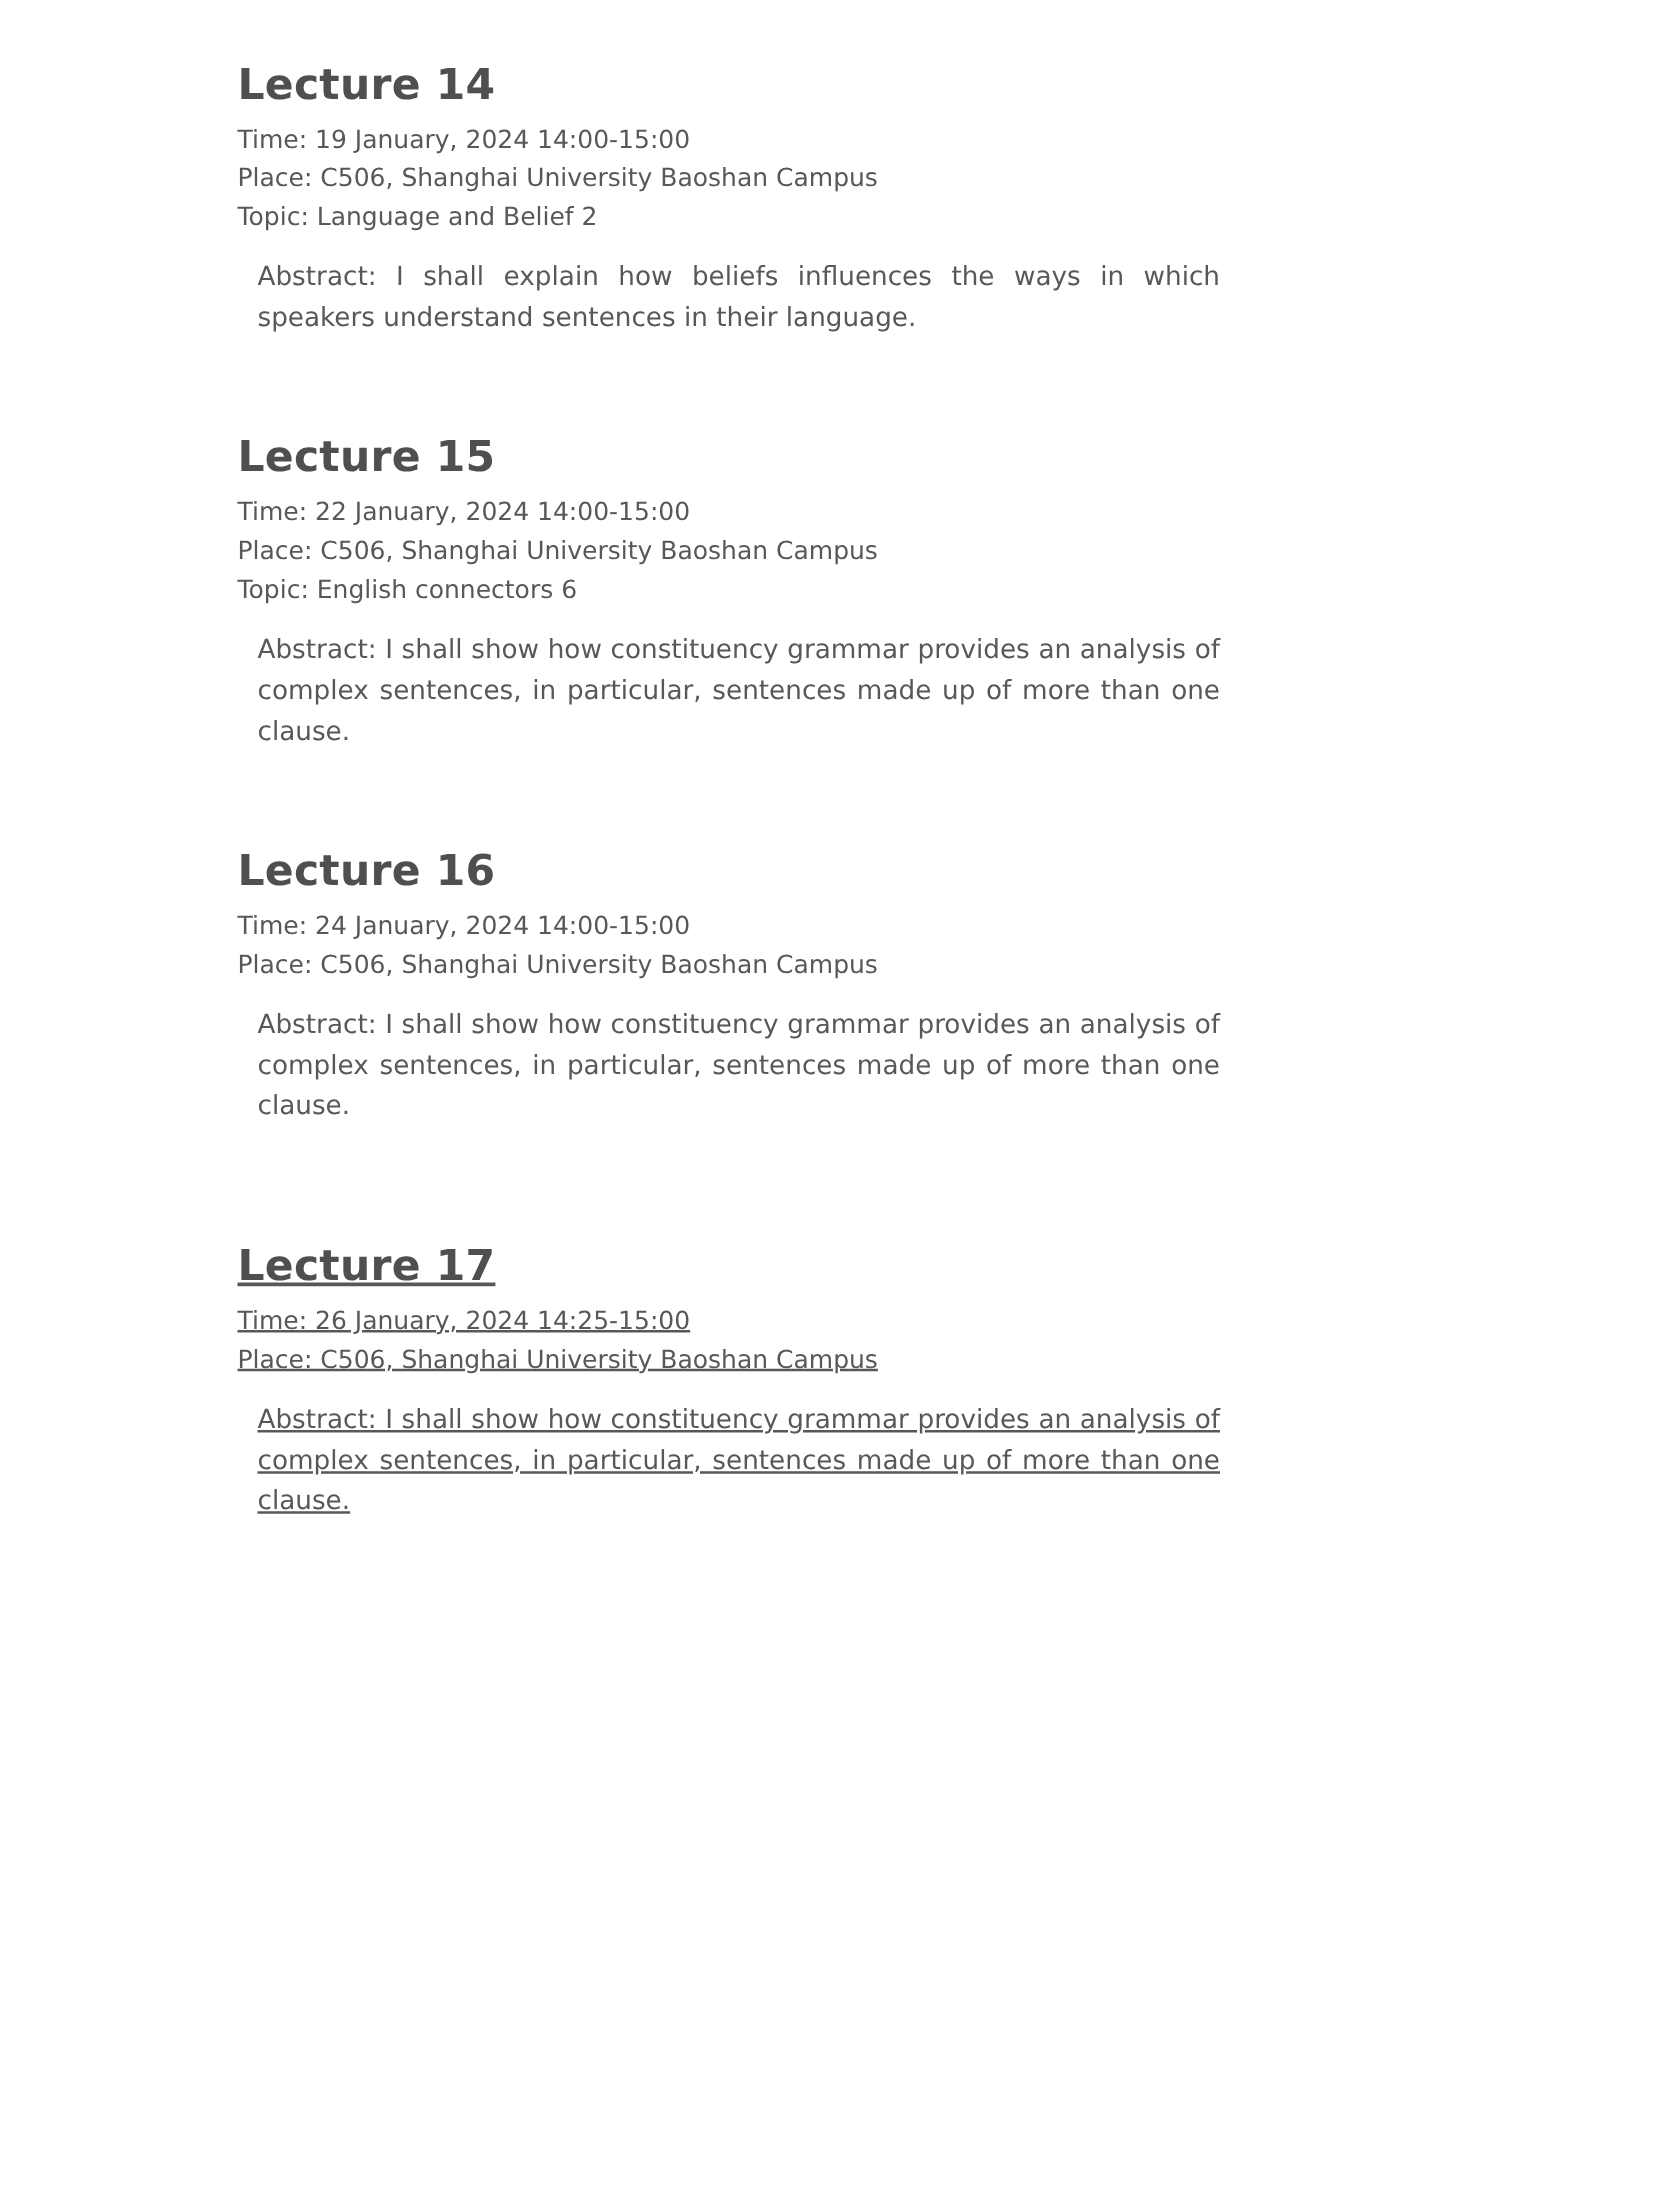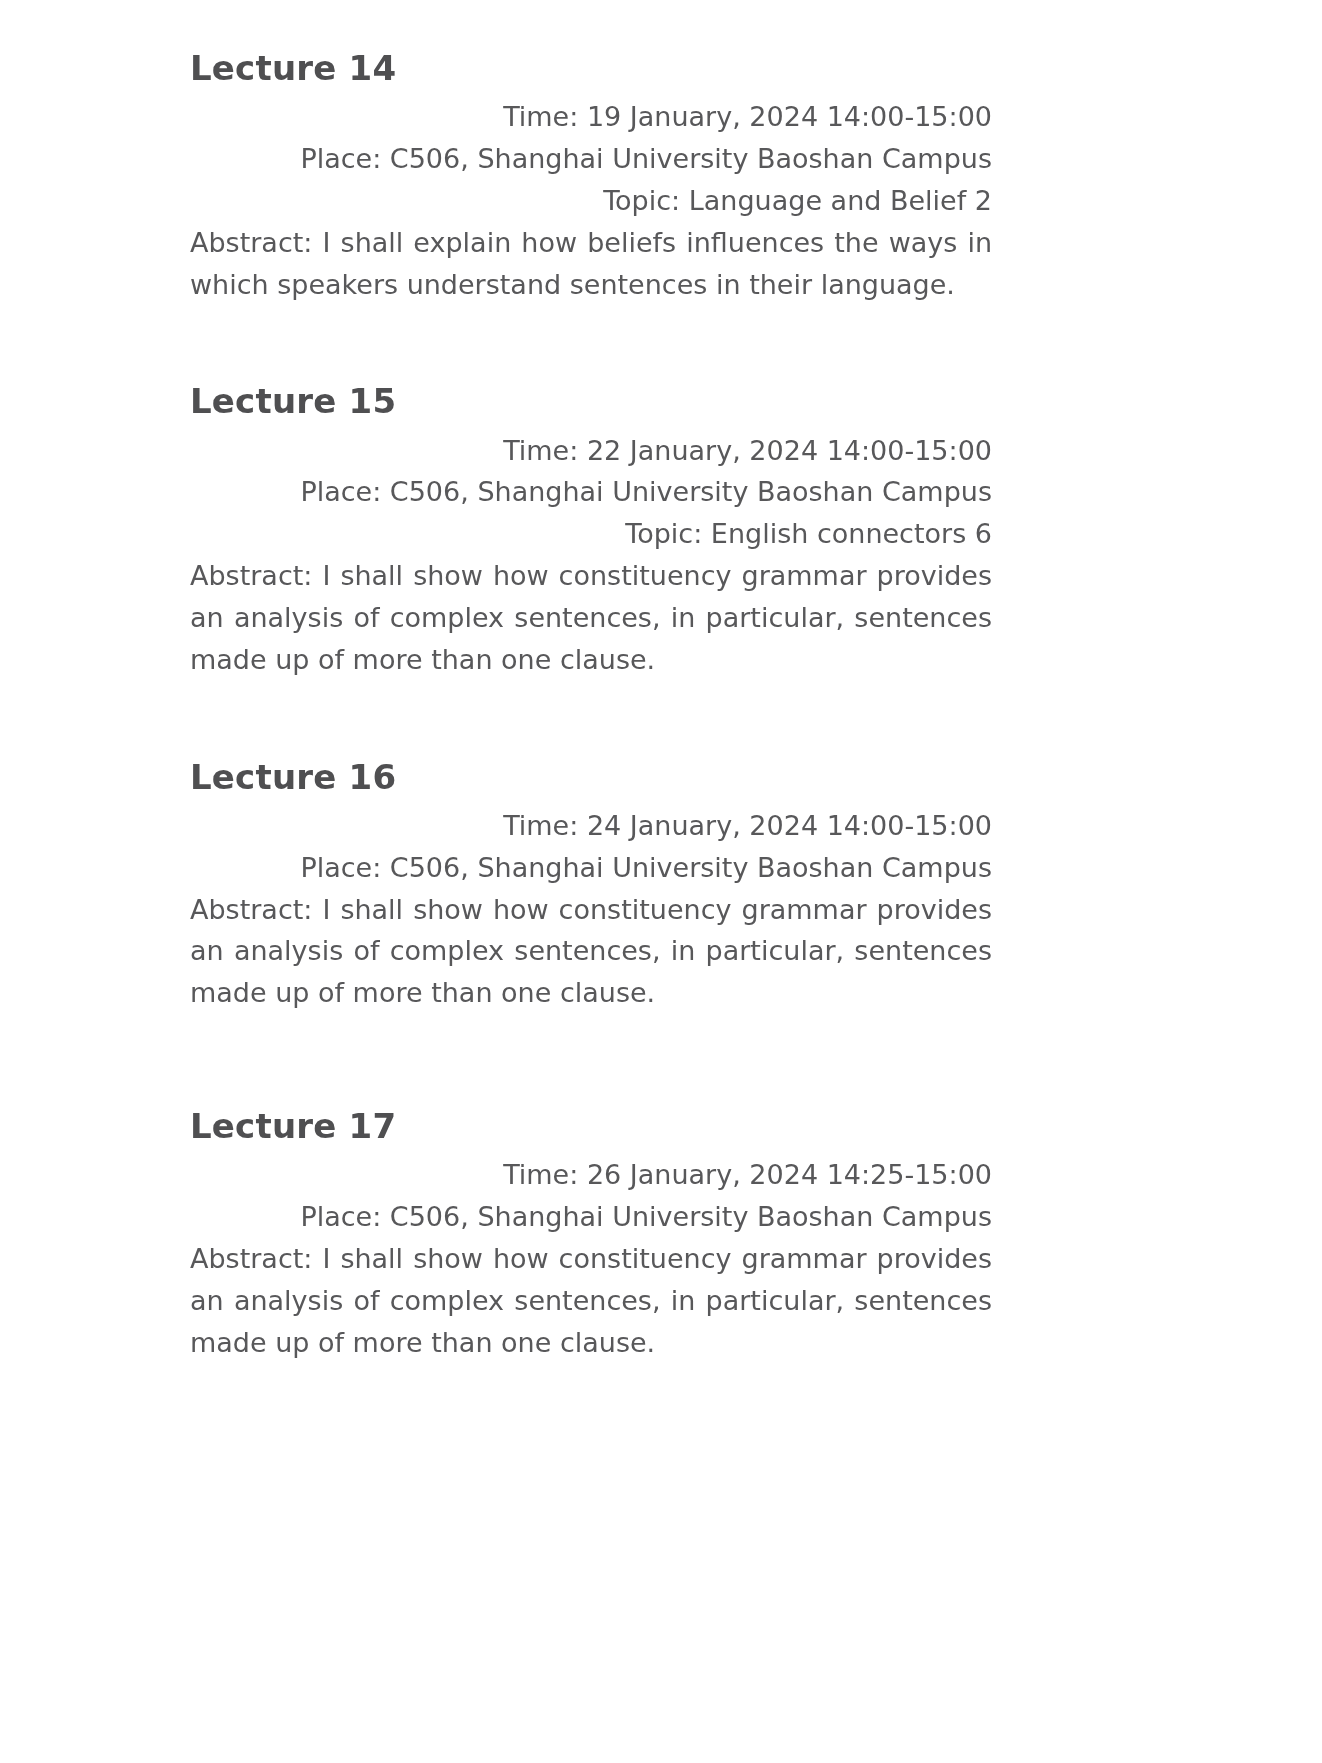--- a/index.html
+++ b/index.html
@@ -37,11 +37,10 @@
     letter-spacing: 0.2px;
   }
   .lecture-line {
-    font-size: 27px;
+    font-size: 20px;
     line-height: 1.55;
     color: #58585a;
     margin: 0;
-    text-align: right;
   }
   .lecture-abstract {
     font-size: 27px;

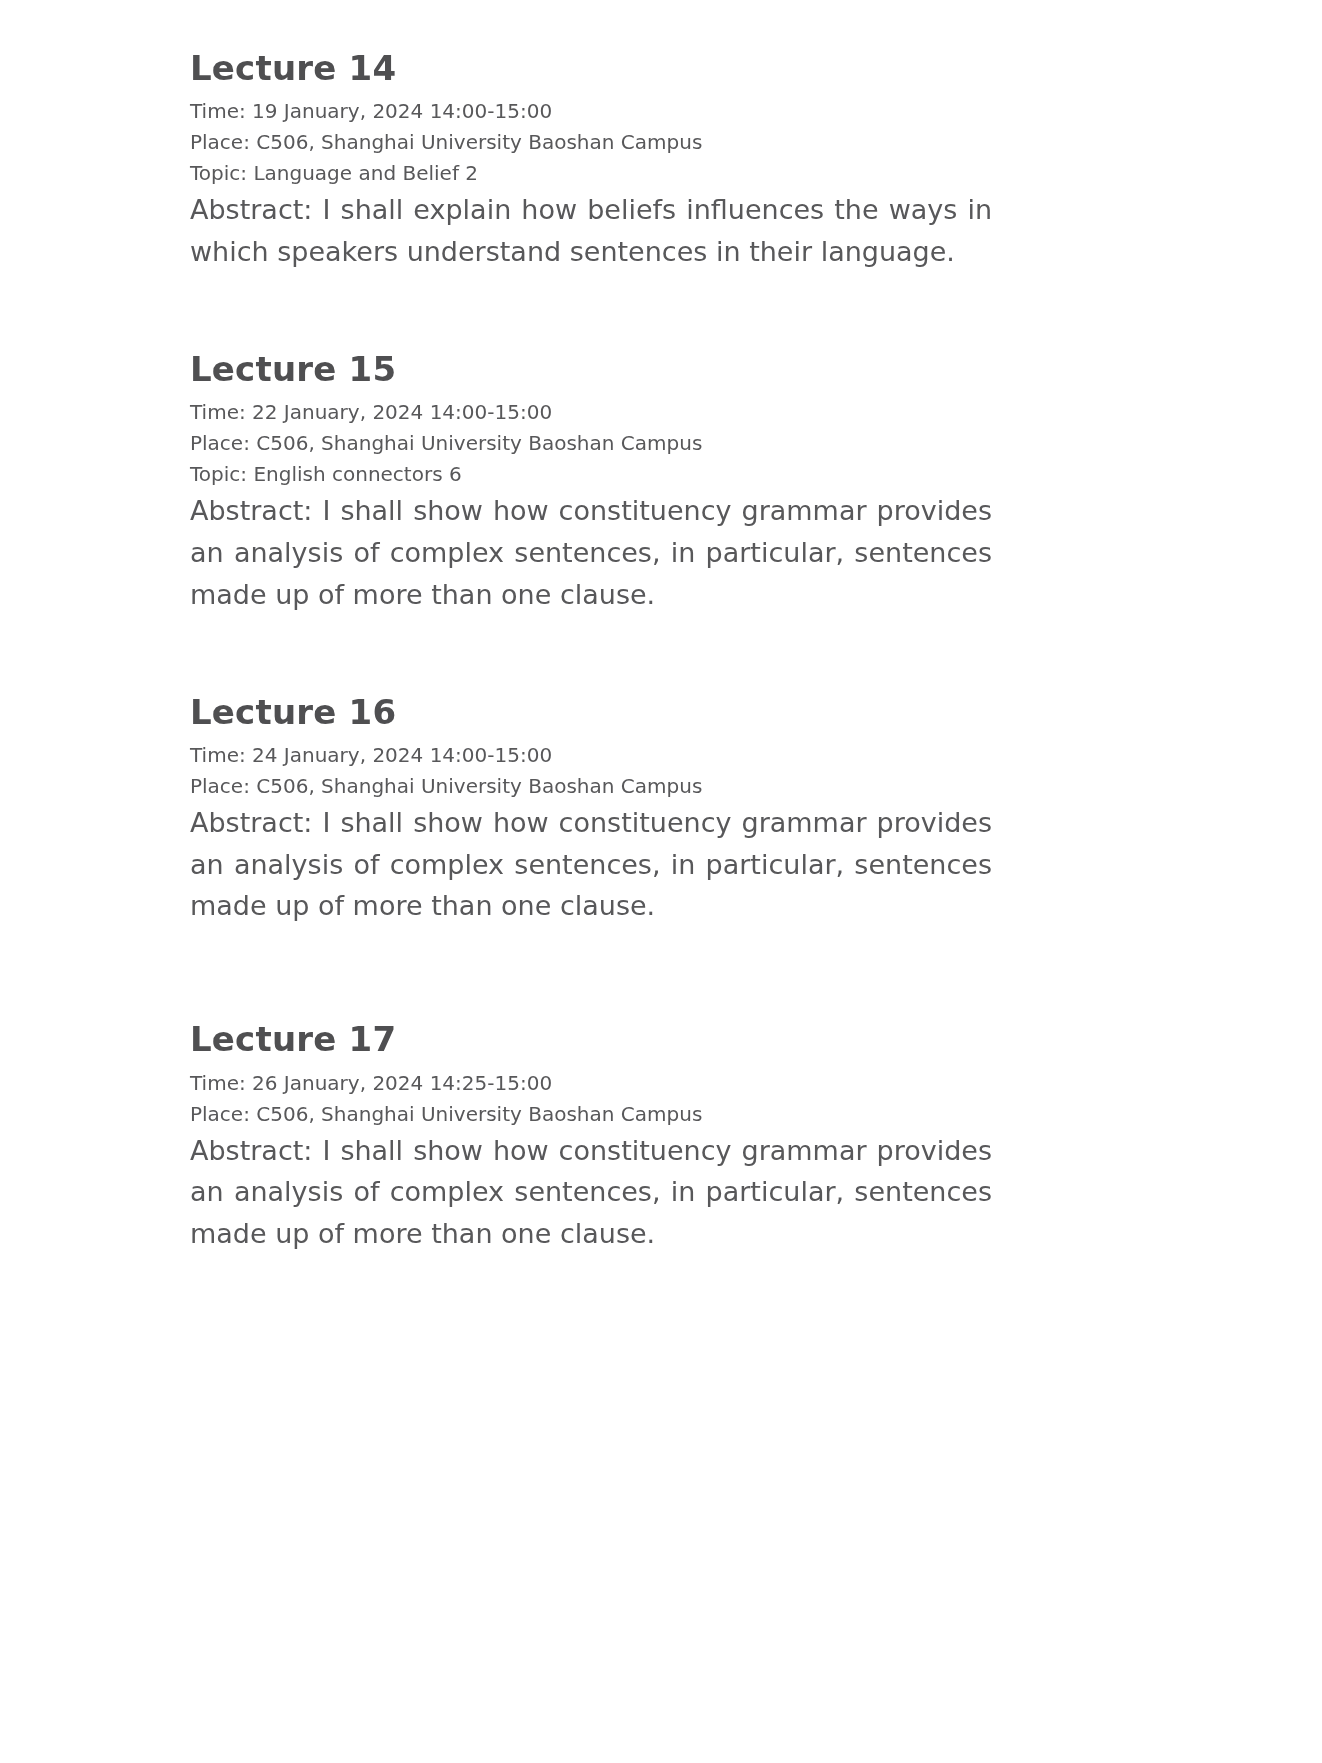--- a/index.html
+++ b/index.html
@@ -43,10 +43,10 @@
     margin: 0;
   }
   .lecture-abstract {
-    font-size: 27px;
+    font-size: 21px;
     line-height: 1.55;
     color: #58585a;
-    margin: 0;
+    margin: 16px;
     text-align: justify;
     text-justify: inter-word;
   }

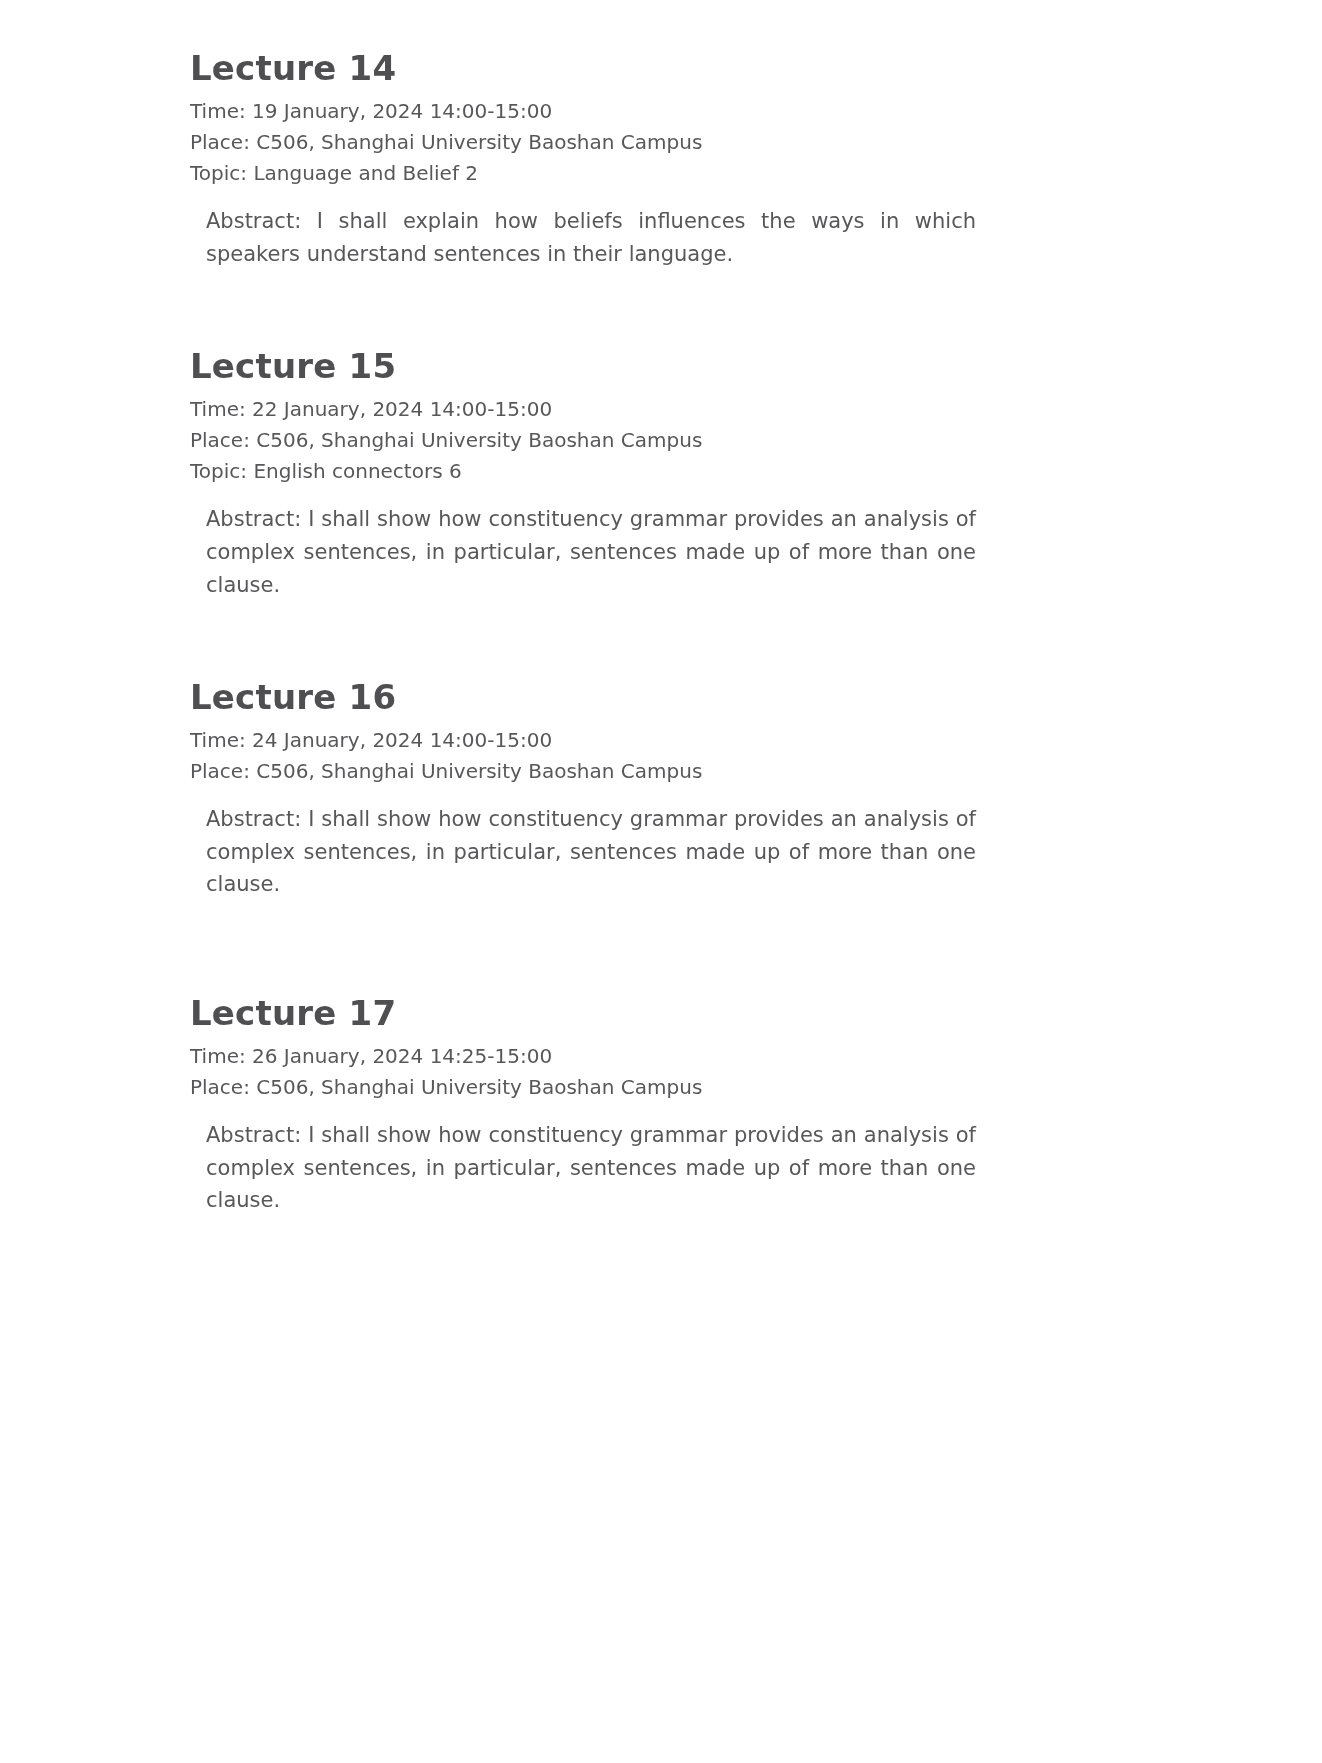--- a/index.html
+++ b/index.html
@@ -27,6 +27,7 @@
   }
   .lecture:last-child {
     margin-bottom: 0;
+    text-decoration: underline;
   }
   .lecture-title {
     font-size: 34px;

